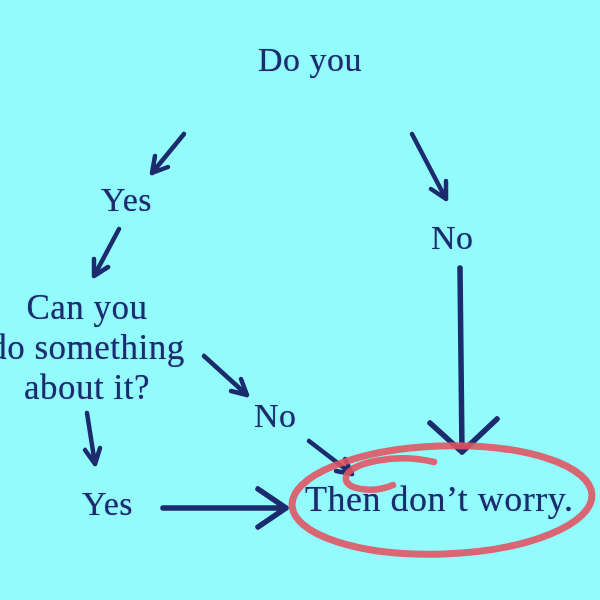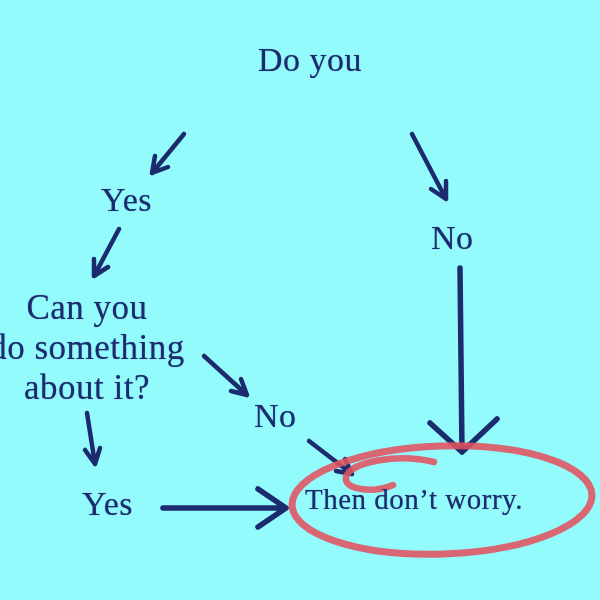--- a/index.html
+++ b/index.html
@@ -26,7 +26,7 @@
   #q2{left:-63px;top:288px;width:300px;line-height:40px;font-size:35px;}
   #no2{left:254px;top:397px;}
   #yes2{left:82px;top:485px;}
-  #conclusion{left:305px;top:480px;font-size:29px;}
+  #conclusion{left:305px;top:480px;font-size:36px;}
 </style>
 </head>
 <body>

